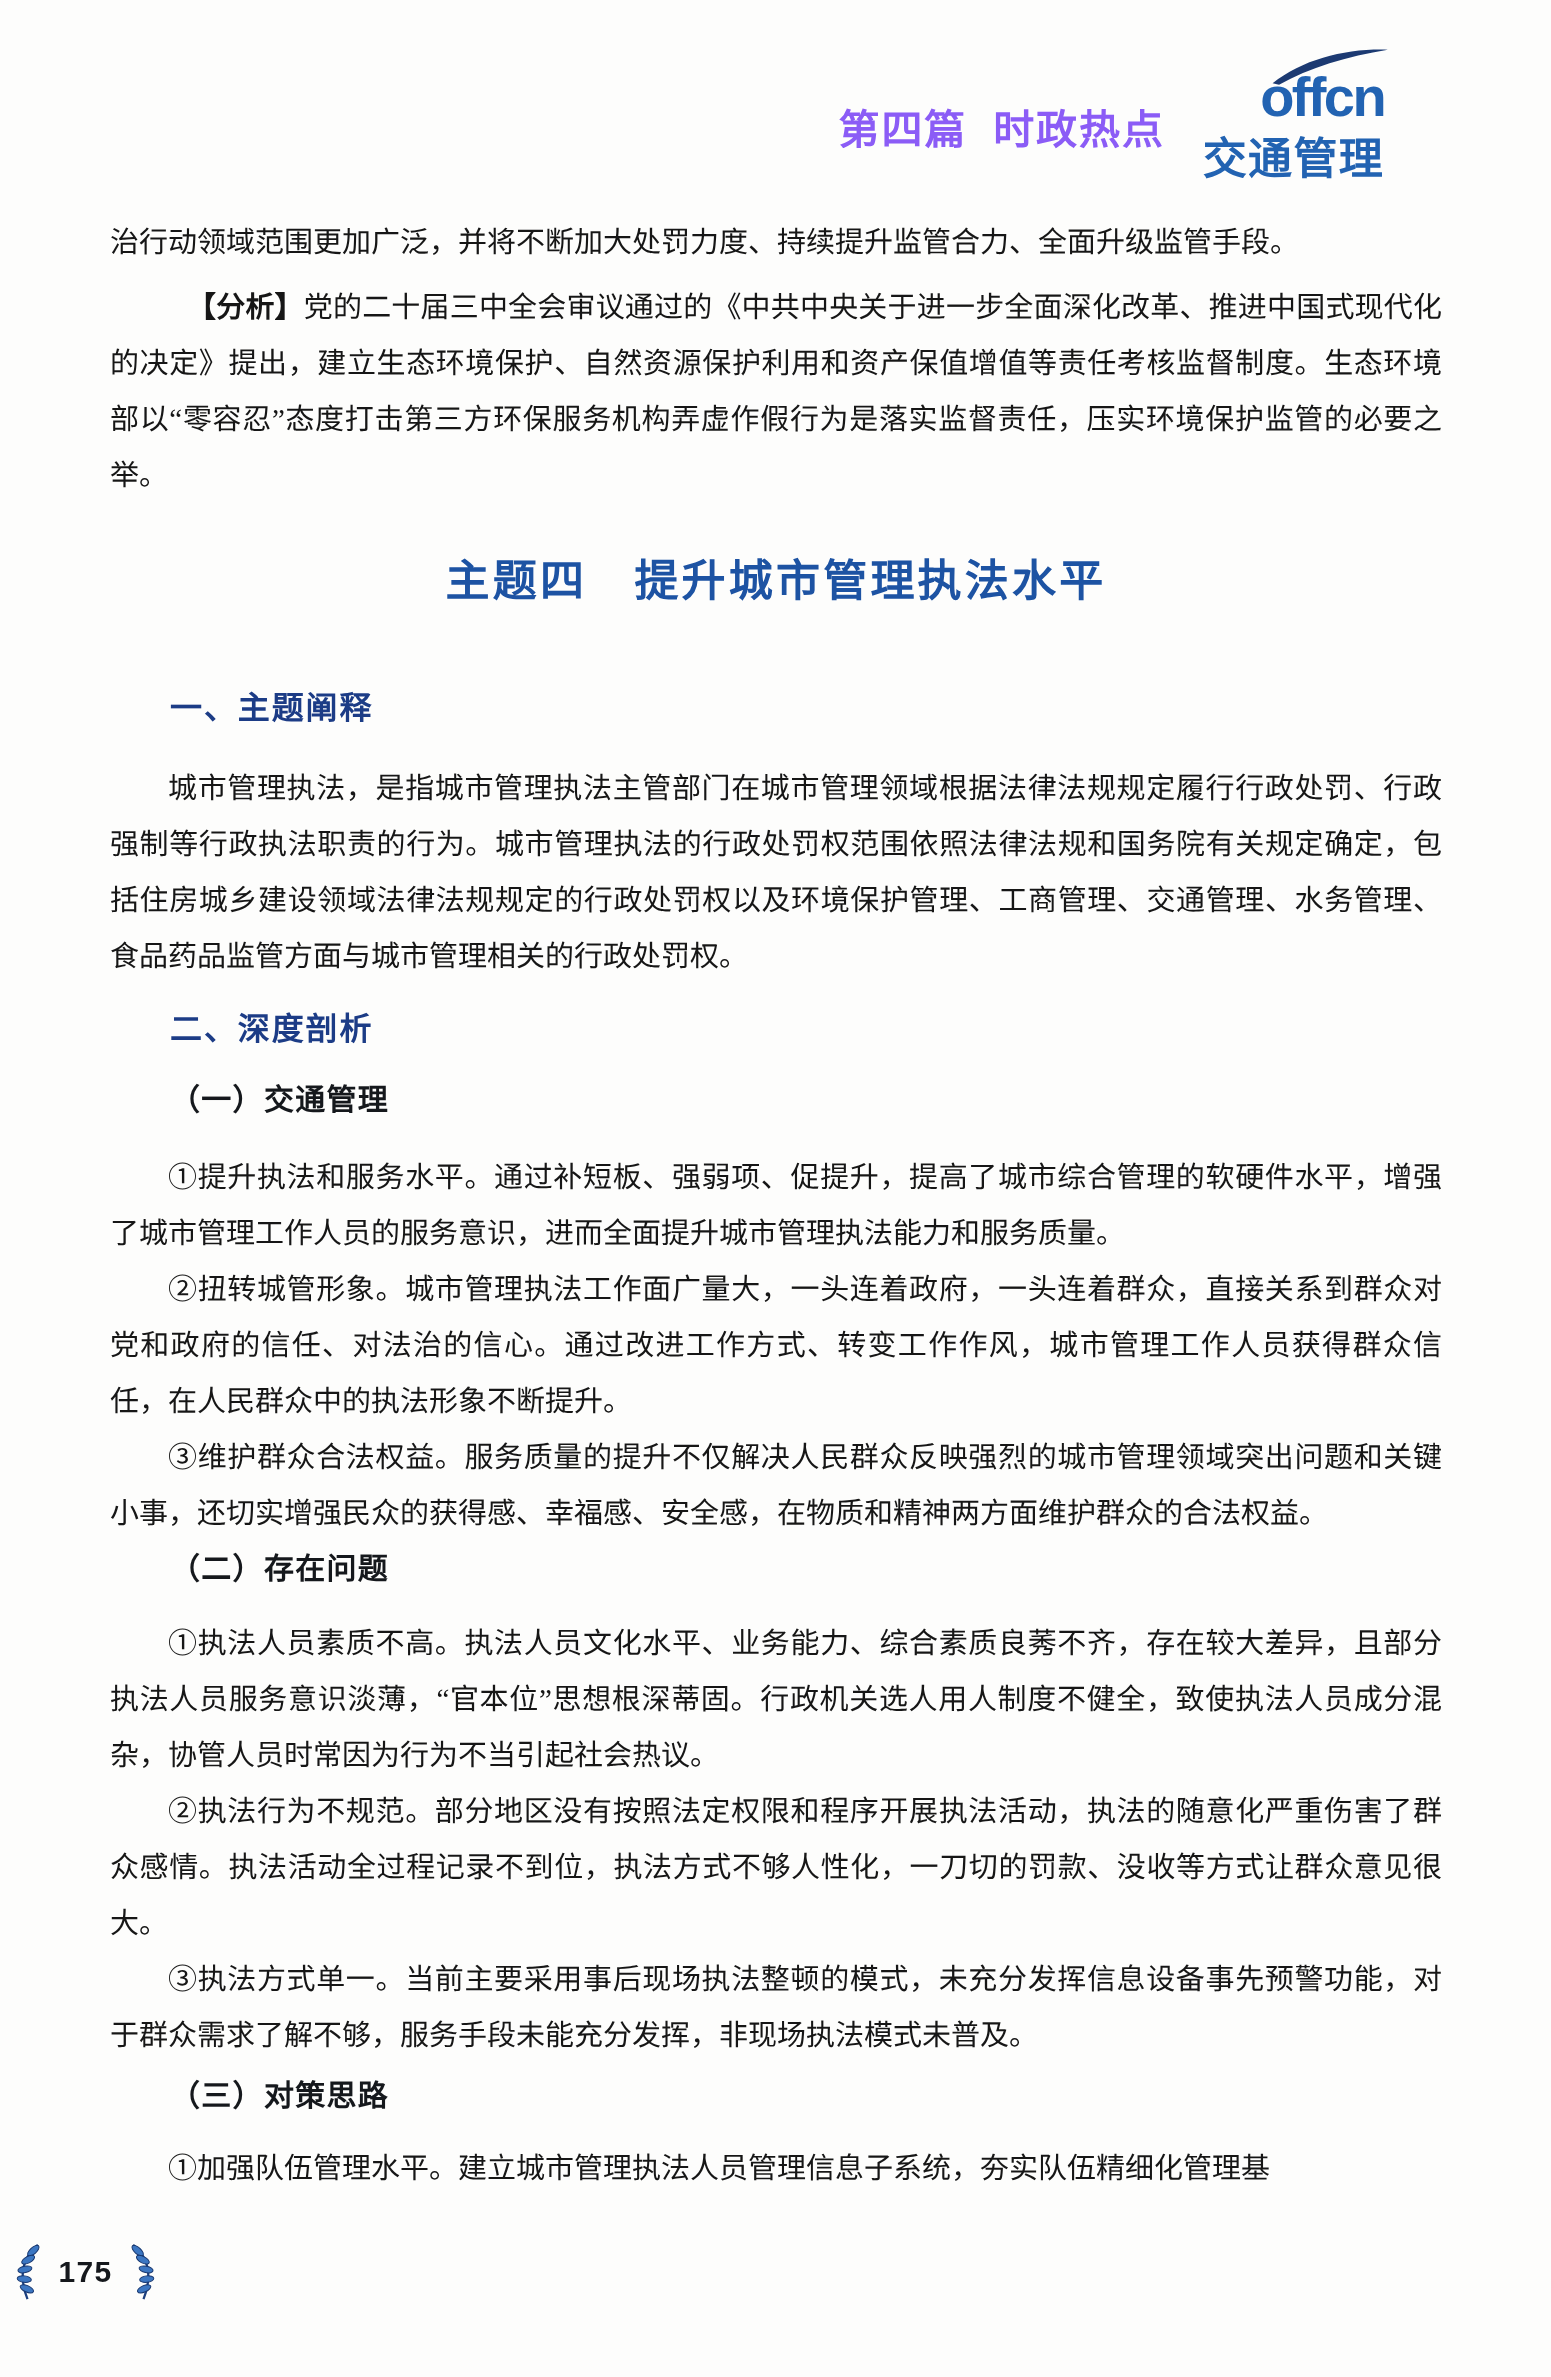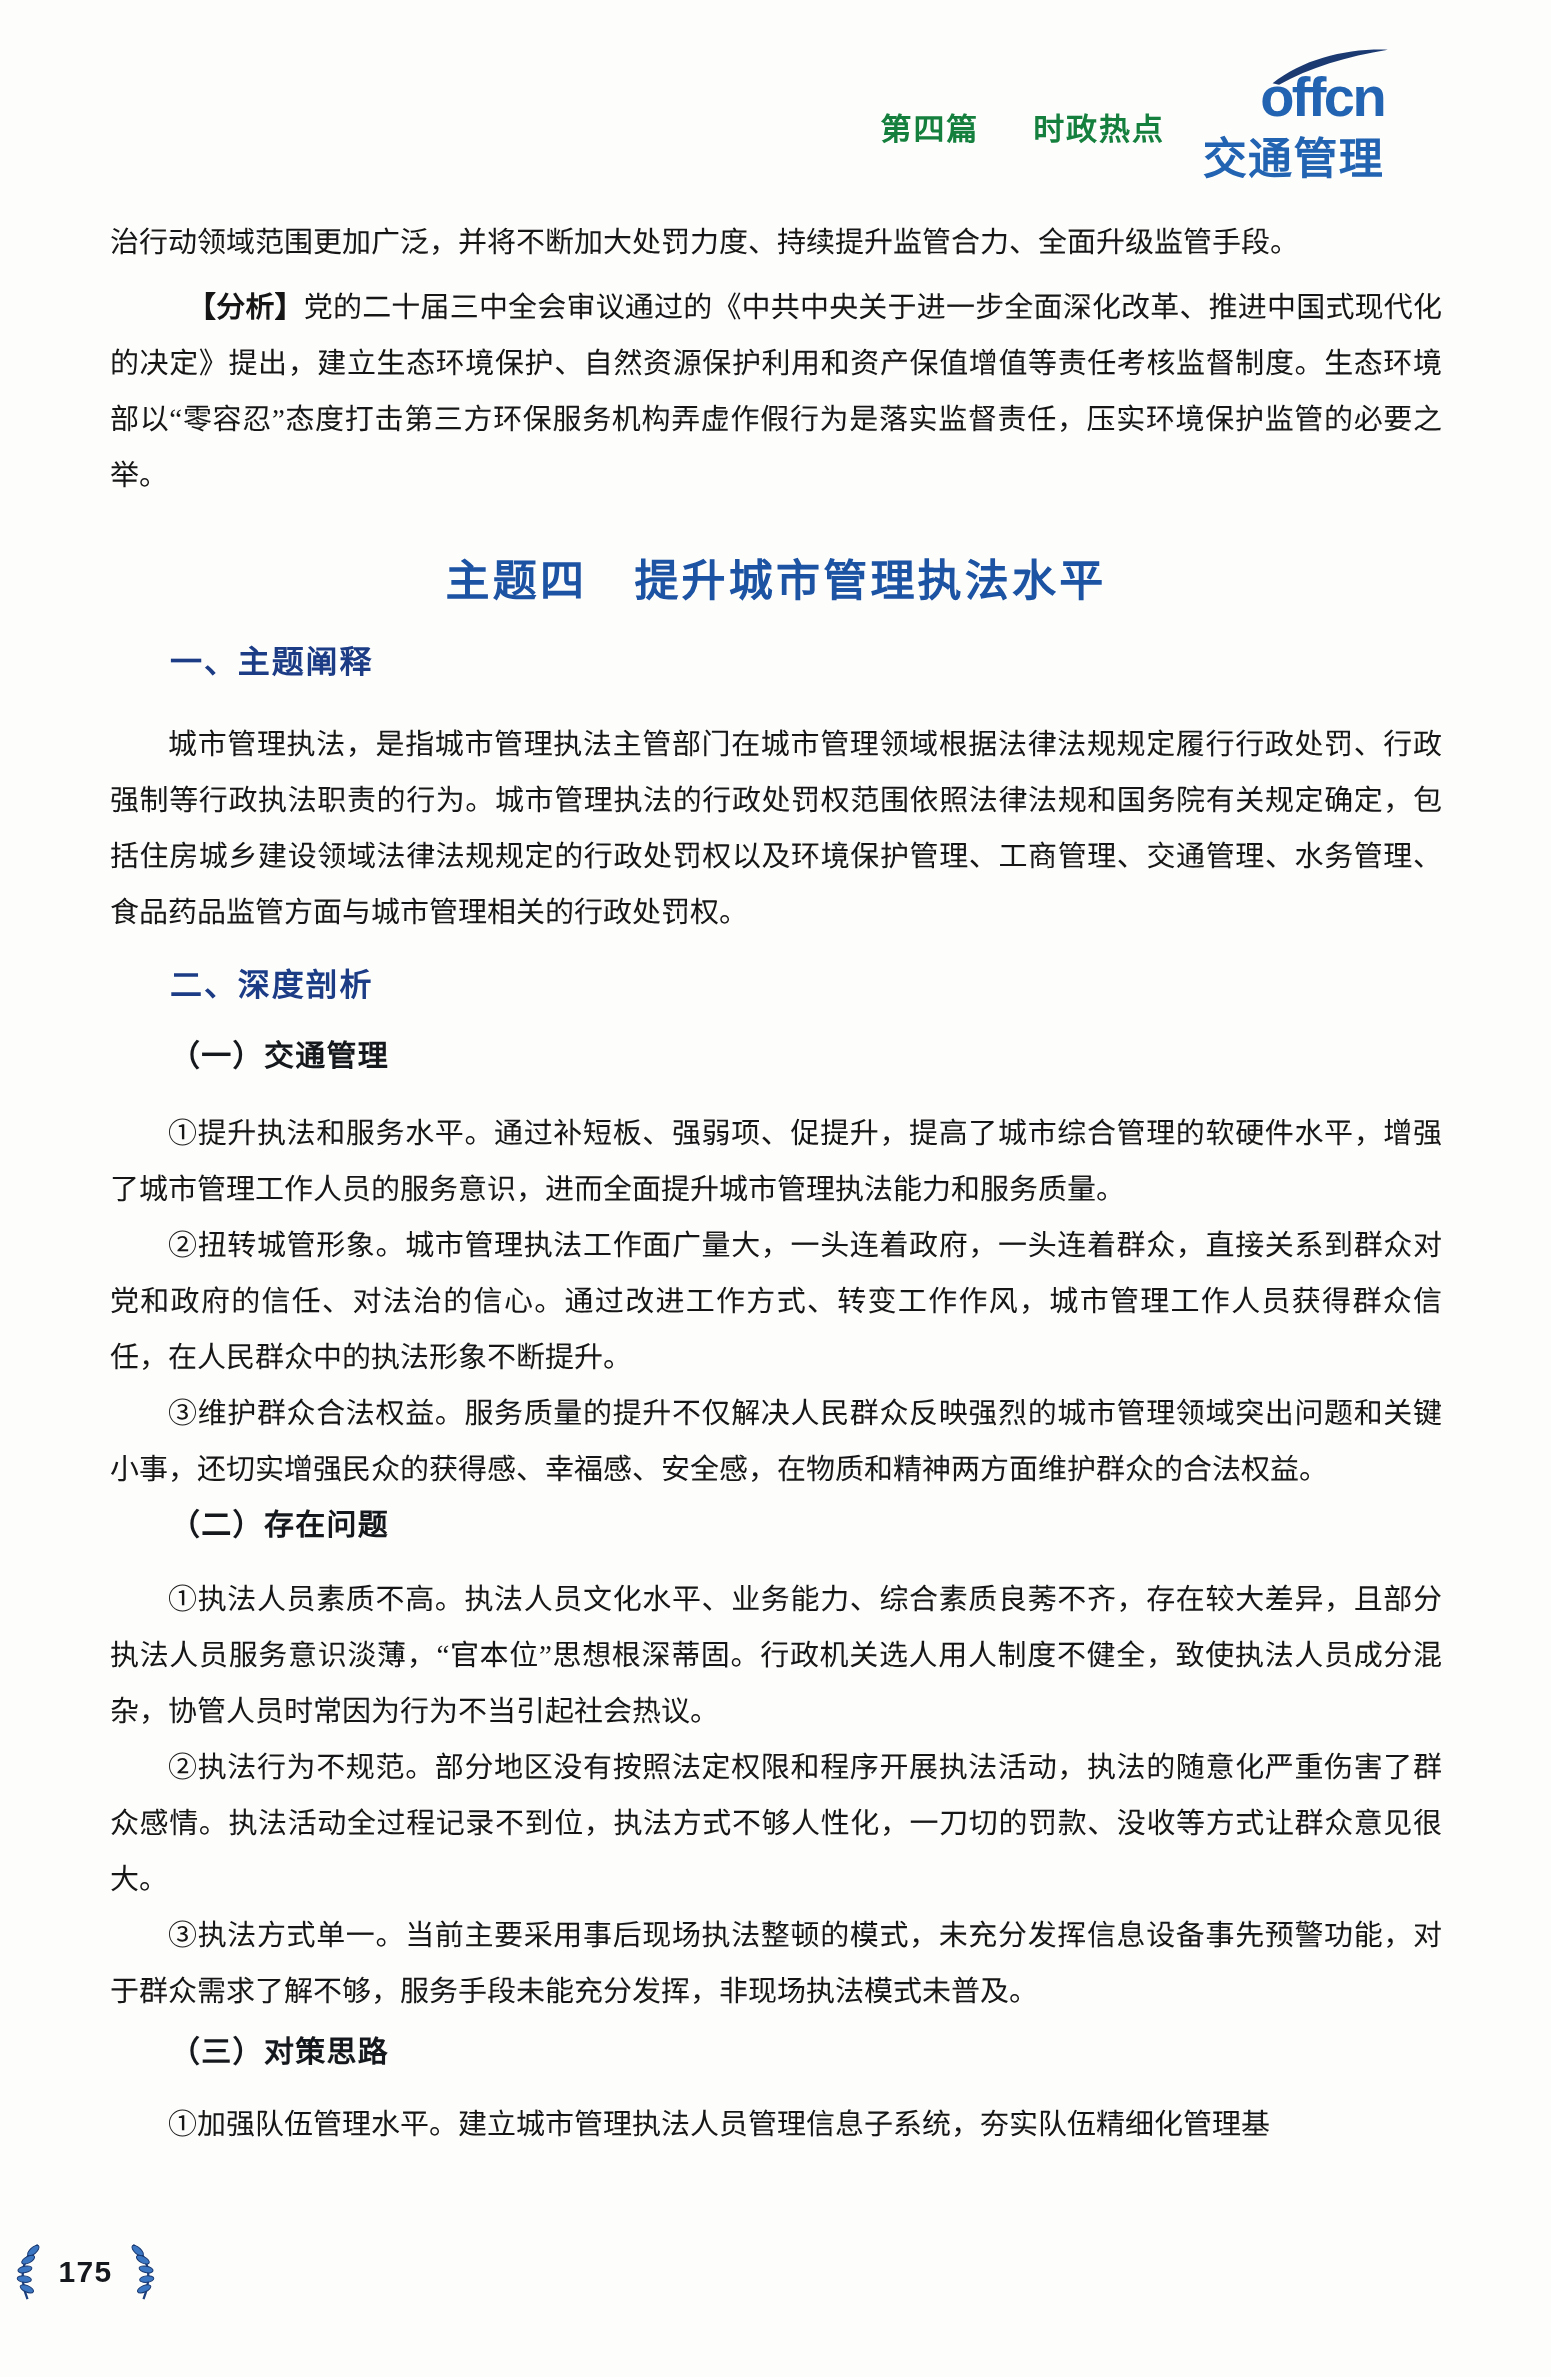--- a/index.html
+++ b/index.html
@@ -28,11 +28,11 @@
   }
   .header-labels {
     display: flex;
-    gap: 54px;
-    font-family: "Liberation Sans", "DejaVu Sans", sans-serif;
-    font-weight: bold;
-    font-size: 31px;
-    color: #15803d;
+    gap: 26px;
+    font-family: "Liberation Sans", "DejaVu Sans", sans-serif;
+    font-weight: bold;
+    font-size: 41px;
+    color: #8b5cf6;
     letter-spacing: 1.9px;
     white-space: nowrap;
   }

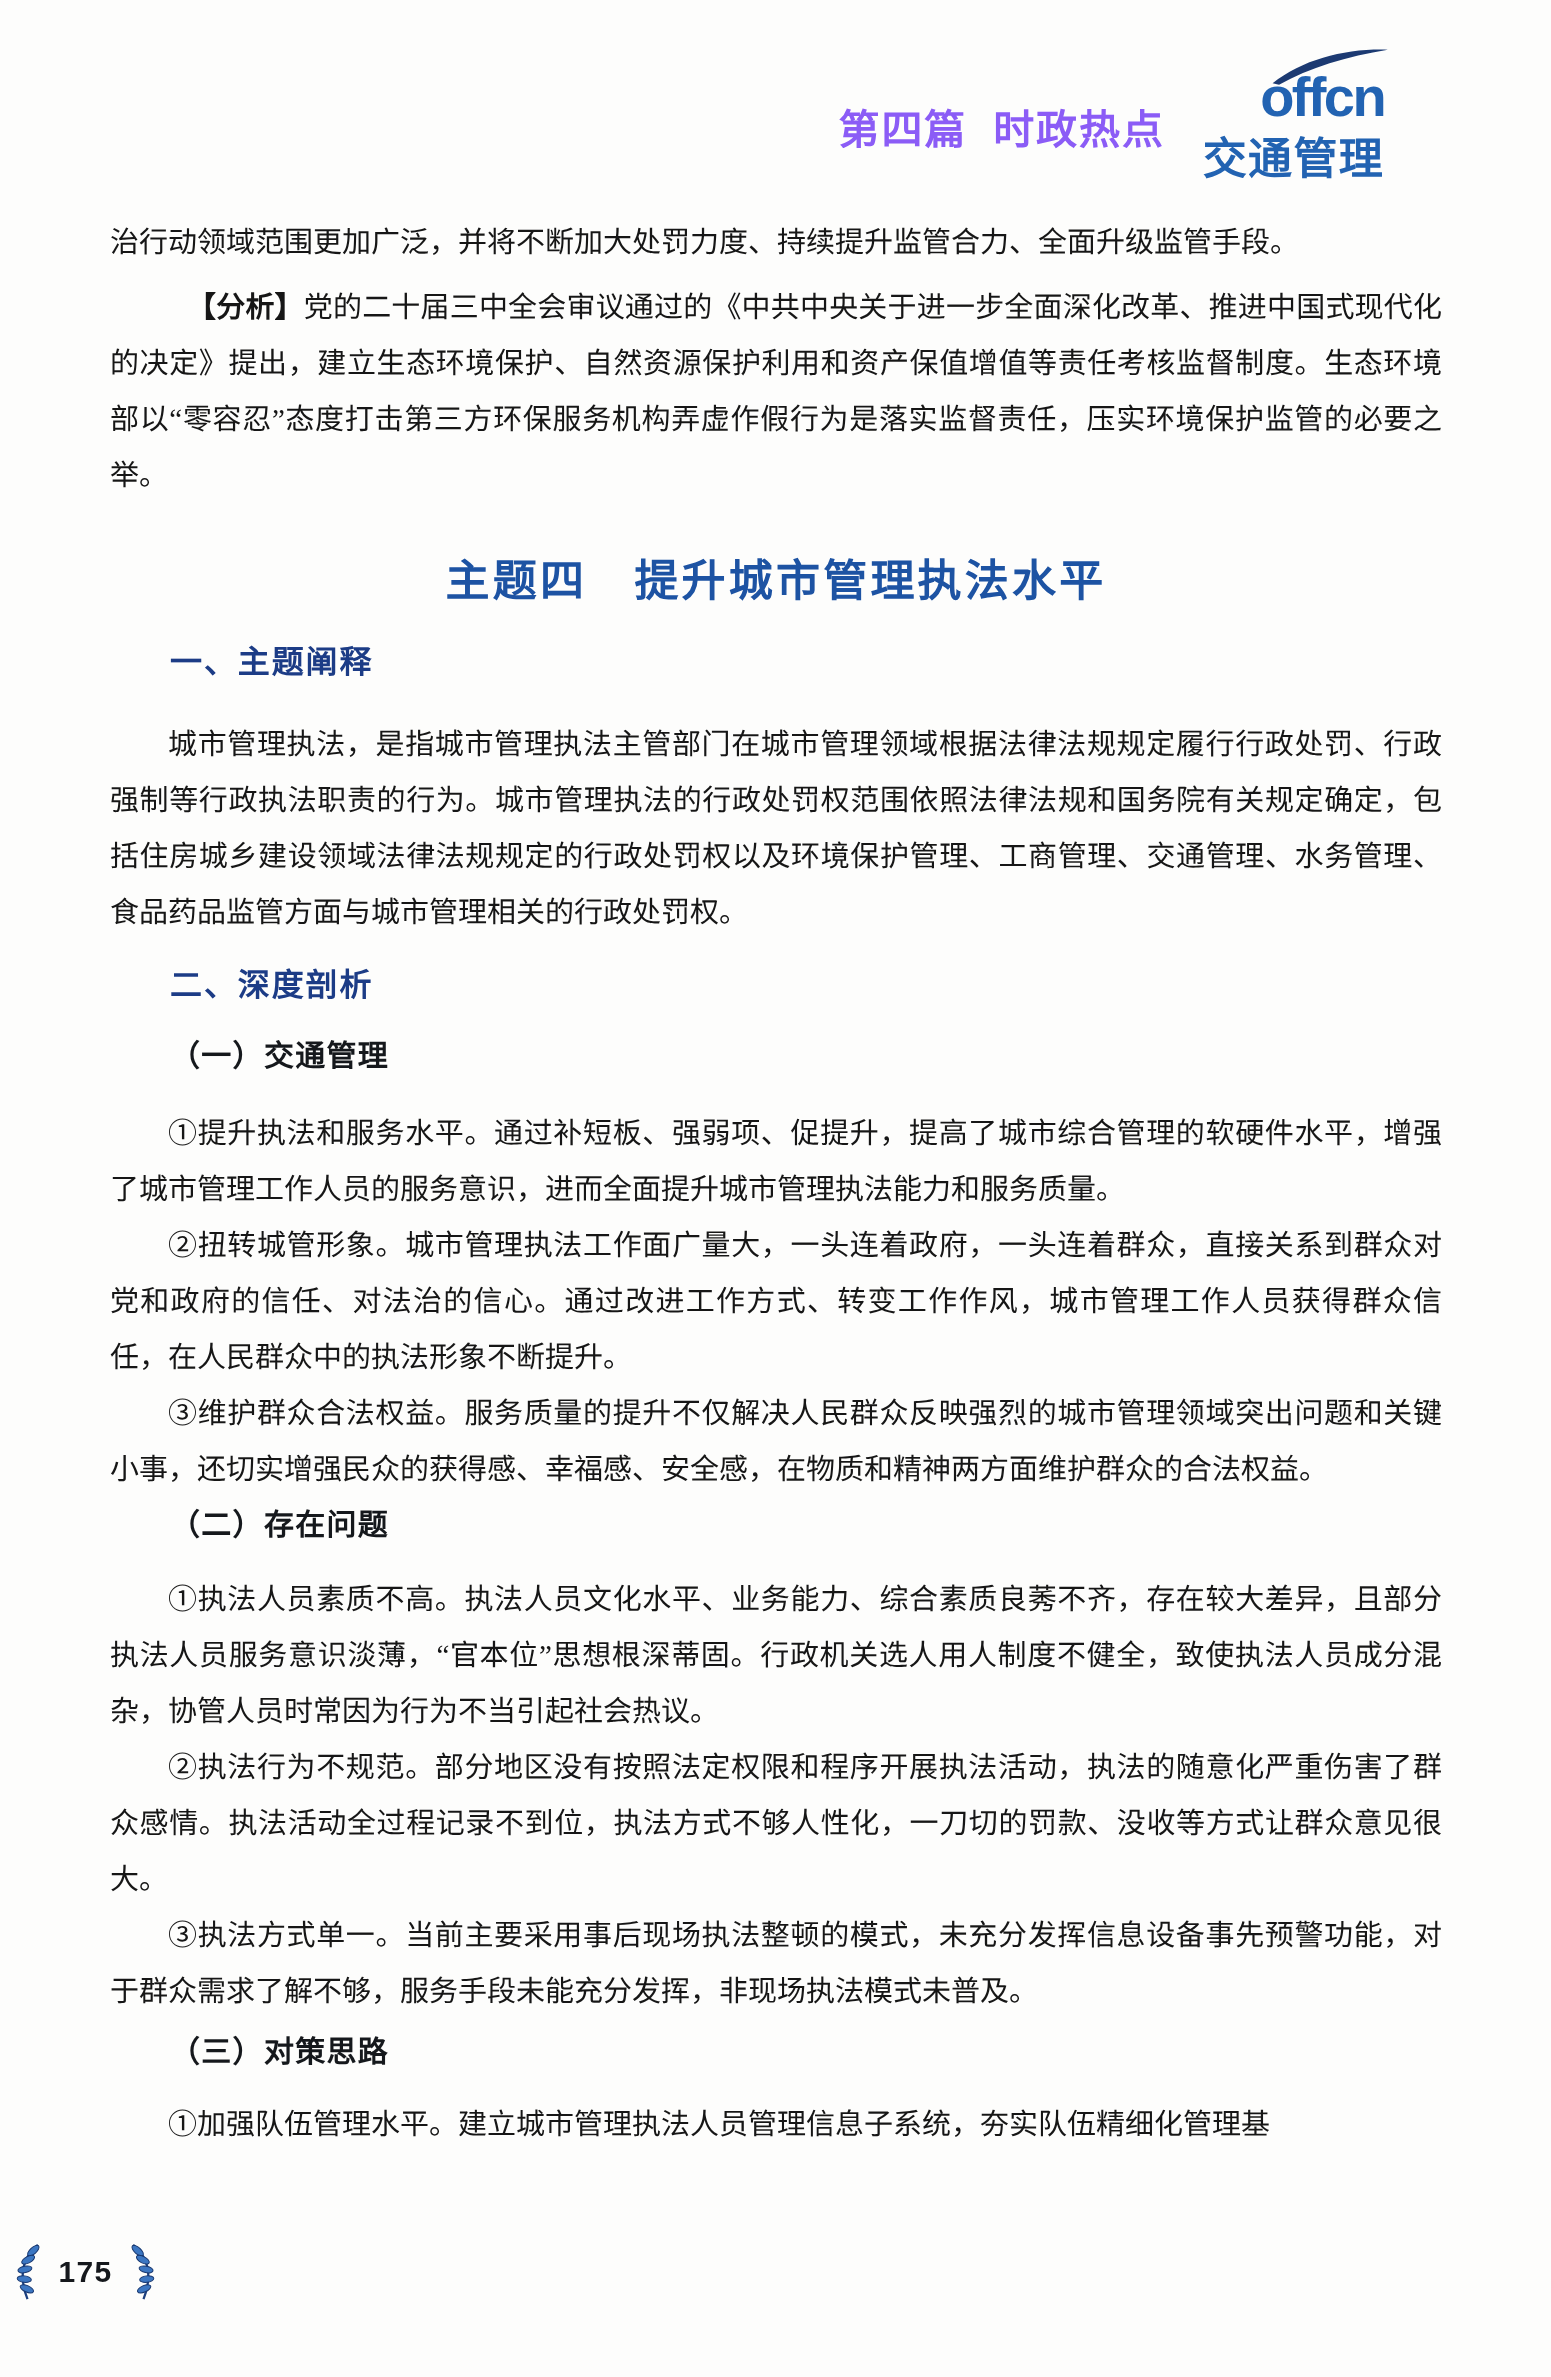--- a/index.html
+++ b/index.html
@@ -95,7 +95,7 @@
     color: #1c3c86;
     letter-spacing: 1.9px;
   }
-  .sec-heading.first  { margin-top: 33px; font-family: Liberation Mono, monospace; }
+  .sec-heading.first  { margin-top: 77px; }
   .sec-heading.second { margin-top: 26px; }
 
   .sub-heading {

